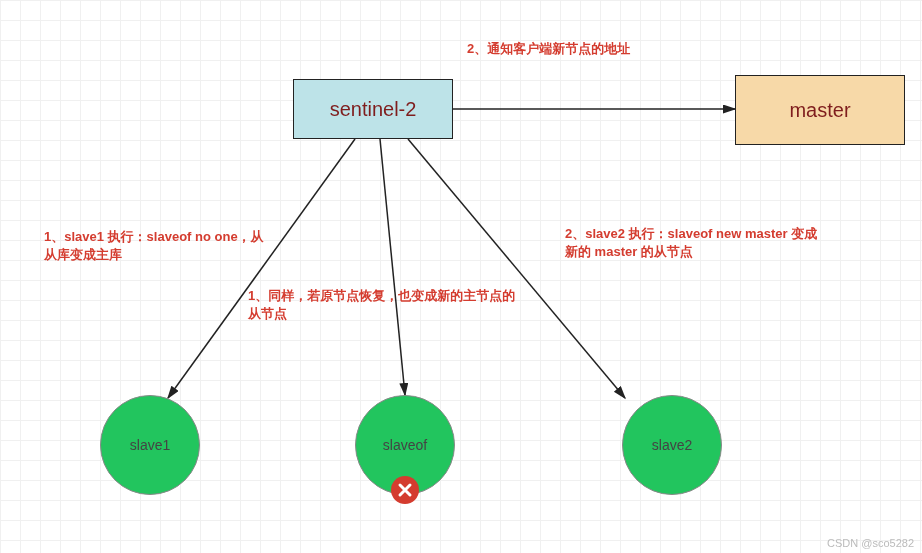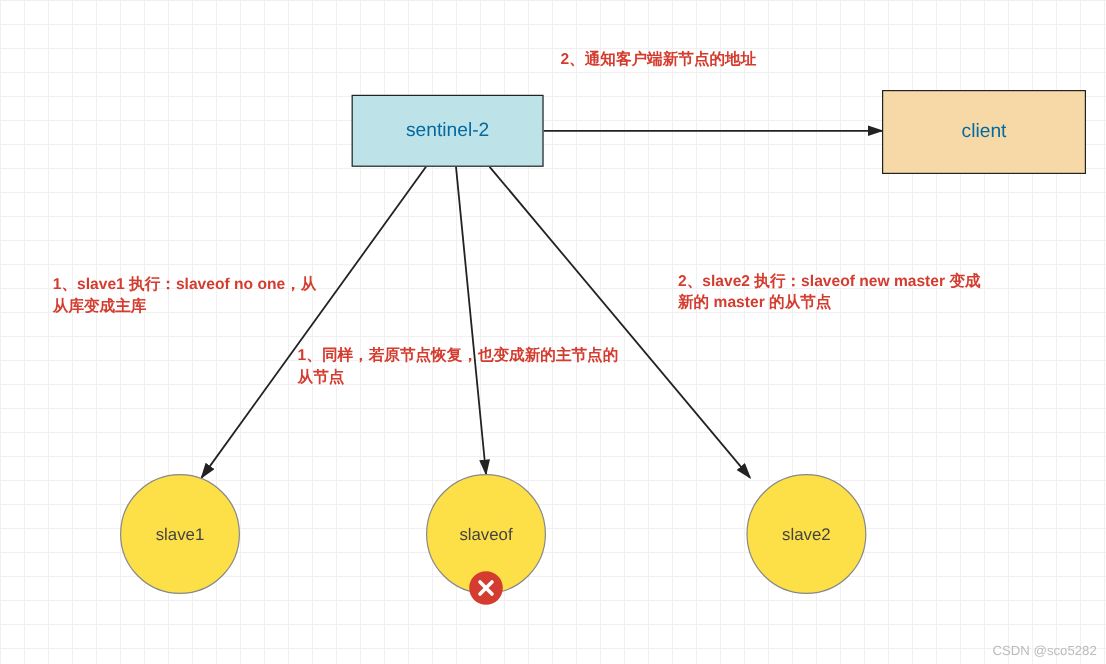--- a/index.html
+++ b/index.html
@@ -7,7 +7,7 @@
     linear-gradient(#f0f0f0 1px,transparent 1px),
     linear-gradient(90deg,#f0f0f0 1px,transparent 1px);
     background-size:20px 20px}
-  .box{position:absolute;border:1px solid #222;display:flex;align-items:center;justify-content:center;font-size:16px;color:#0369a1;box-sizing:border-box}
+  .box{position:absolute;border:1px solid #222;display:flex;align-items:center;justify-content:center;font-size:20px;color:#7f1d1d;box-sizing:border-box}
   .sentinel{background:#bde3e8}
   .client{background:#f7d9a8}
   .circle{position:absolute;border:1px solid #888;border-radius:50%;background:#fde047;display:flex;align-items:center;justify-content:center;font-size:14px;color:#444;width:100px;height:100px;box-sizing:border-box}

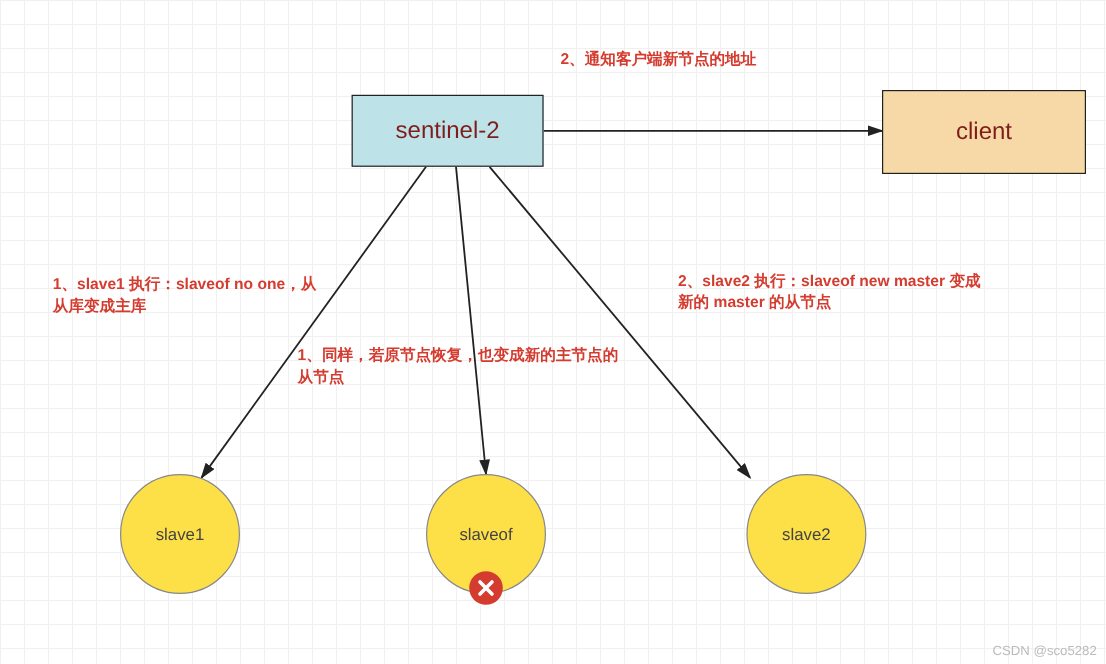--- a/index.html
+++ b/index.html
@@ -41,7 +41,7 @@
 </div>
 
 <div class="box client" style="left:735px;top:75px;width:170px;height:70px">
-  <span>client</span>
+  <span>master</span>
 </div>
 
 <div class="circle" style="left:100px;top:395px">

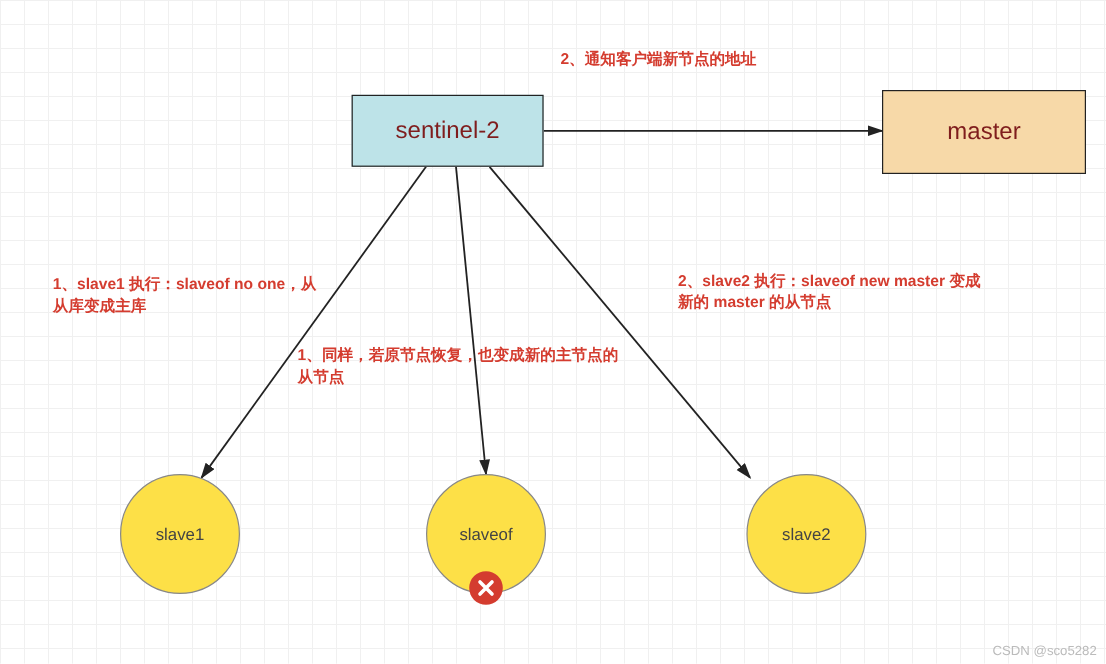--- a/index.html
+++ b/index.html
@@ -10,7 +10,7 @@
   .box{position:absolute;border:1px solid #222;display:flex;align-items:center;justify-content:center;font-size:20px;color:#7f1d1d;box-sizing:border-box}
   .sentinel{background:#bde3e8}
   .client{background:#f7d9a8}
-  .circle{position:absolute;border:1px solid #888;border-radius:50%;background:#fde047;display:flex;align-items:center;justify-content:center;font-size:14px;color:#444;width:100px;height:100px;box-sizing:border-box}
+  .circle{position:absolute;border:1px solid #888;border-radius:50%;background:#22c55e;display:flex;align-items:center;justify-content:center;font-size:14px;color:#444;width:100px;height:100px;box-sizing:border-box}
   .annot{position:absolute;color:#d43c2f;font-size:13px;font-weight:600;line-height:1.4}
   .xmark{position:absolute;width:28px;height:28px;border-radius:50%;background:#d43c2f;display:flex;align-items:center;justify-content:center}
   .xmark svg{width:16px;height:16px;stroke:#fff;stroke-width:3;stroke-linecap:round}

